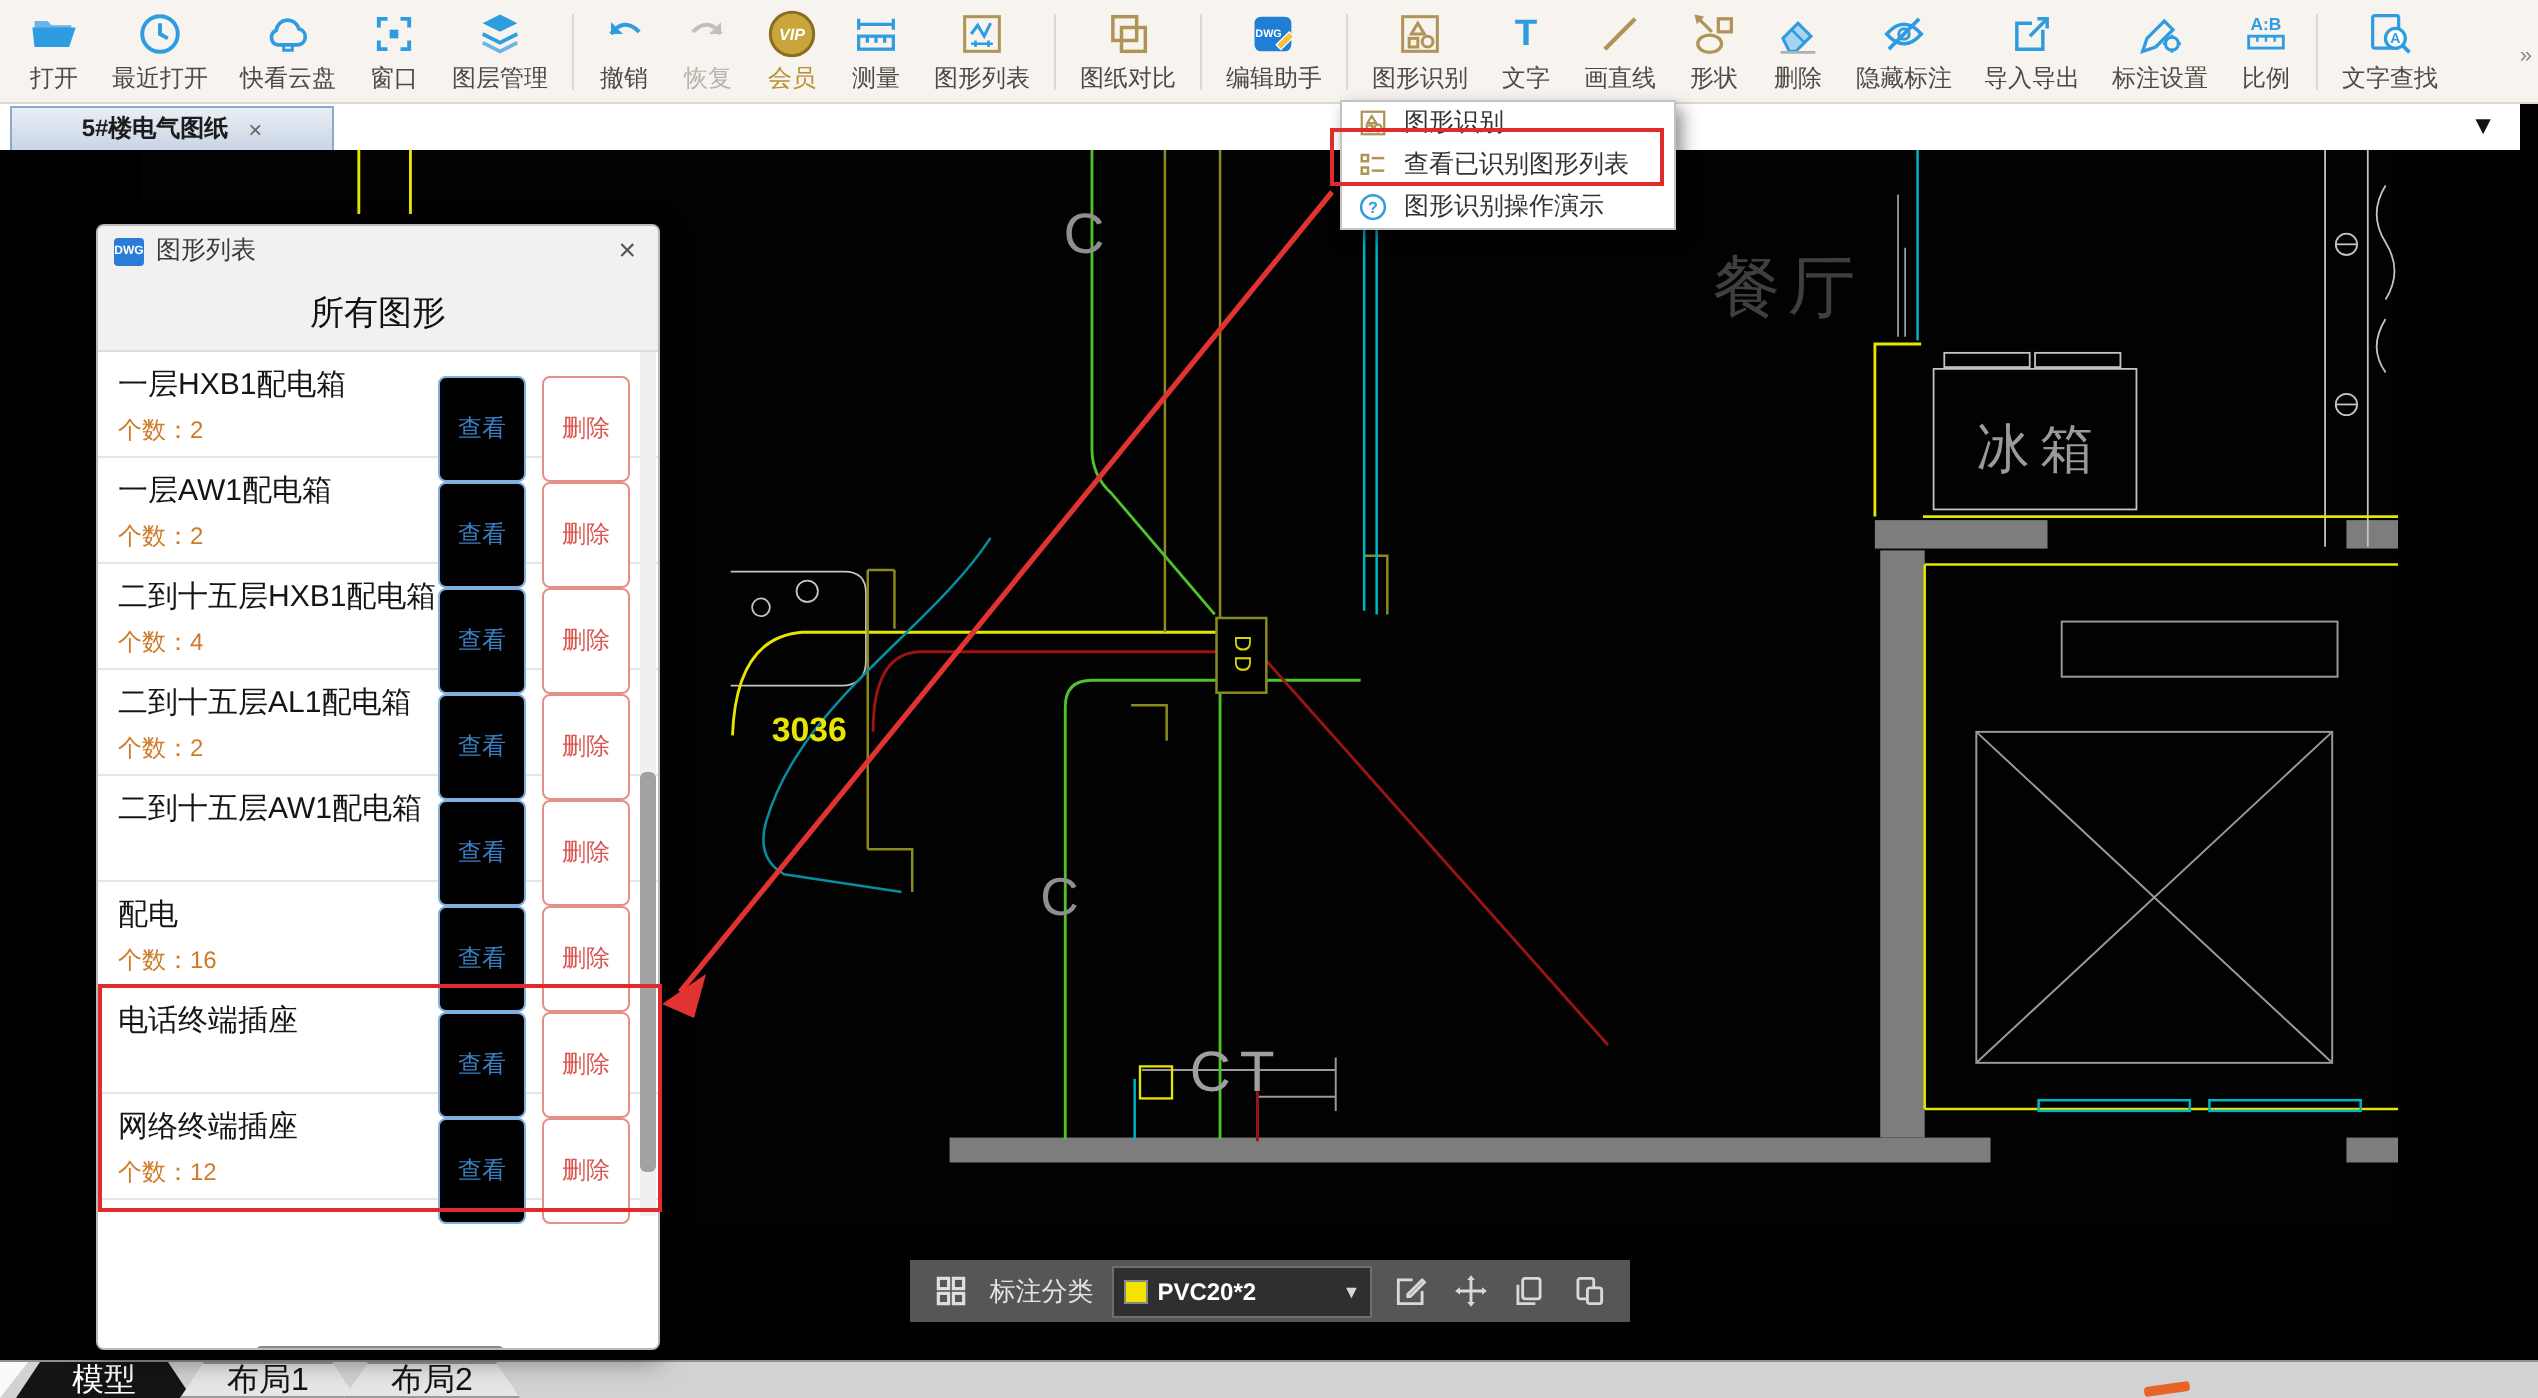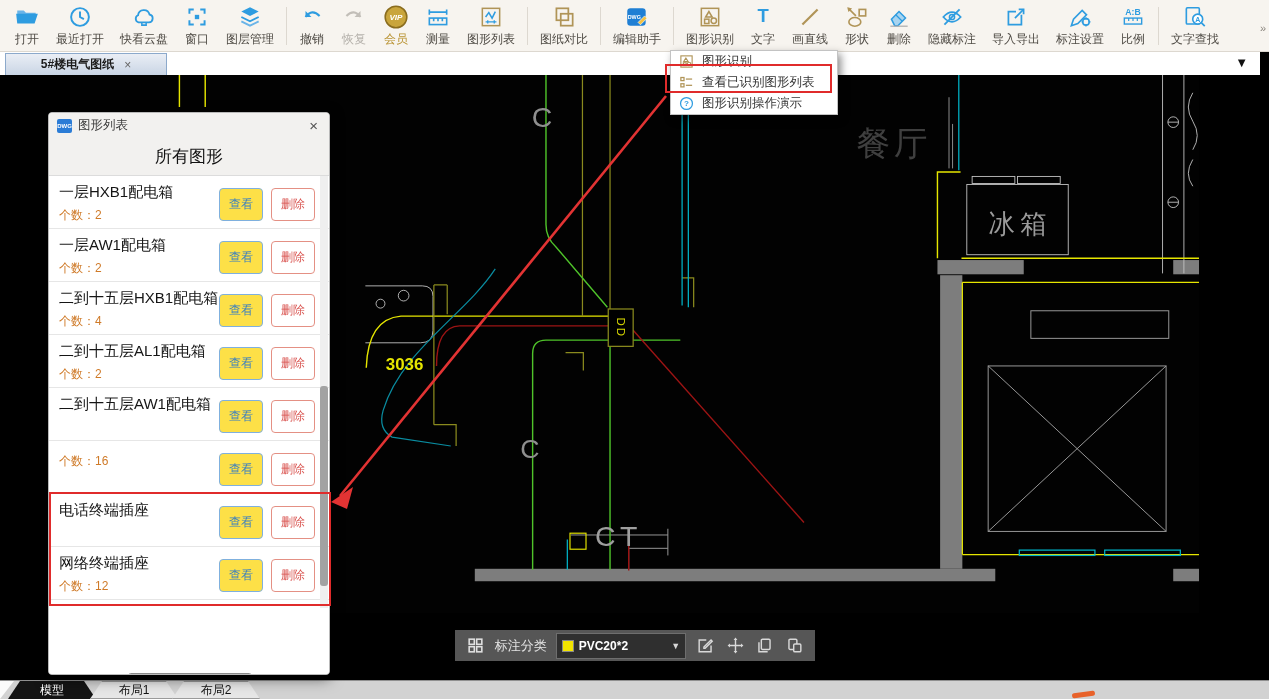--- a/index.html
+++ b/index.html
@@ -58,8 +58,8 @@
   .prow .rname { font-size:15px; color:#151515; }
   .prow .rcount { font-size:12px; color:#cf7a28; margin-top:5px; }
   .rbtns { position:absolute; right:16px; top:12px; display:flex; gap:8px; }
-  .btn-view { font-size:12px; color:#3a7fc1; background:#fde047; border:1px solid #7fb0de;
-    border-radius:4px; padding:7px 9px; cursor:pointer;text-align:right; }
+  .btn-view { font-size:12px; color:#3a7fc1; background:#000000; border:1px solid #7fb0de;
+    border-radius:4px; padding:17px 9px; cursor:pointer;text-align:right; }
   .btn-del { font-size:12px; color:#d9534f; background:#fff; border:1px solid #e49084;
     border-radius:4px; padding:3px 9px; cursor:pointer; }
   .pscroll { position:absolute; right:1px; top:63px; width:8px; height:432px; background:#efefef; }

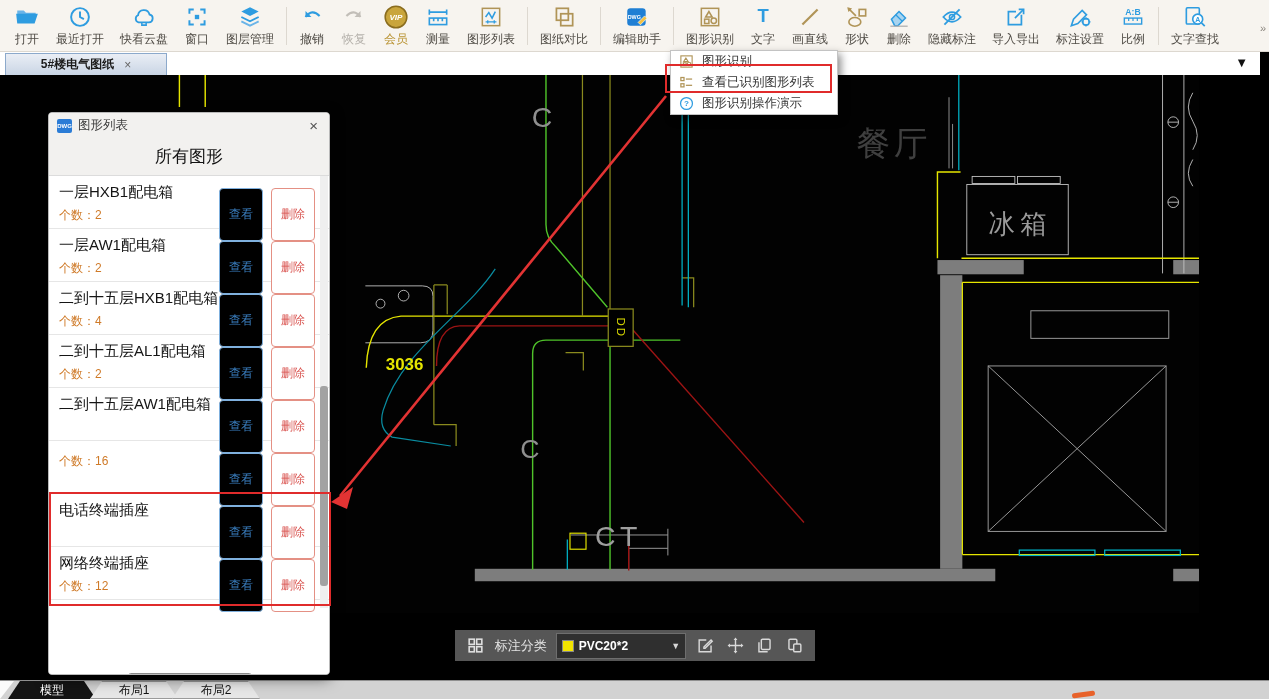--- a/index.html
+++ b/index.html
@@ -526,6 +526,7 @@
           </div>
       </div>
       <div class="prow">
+        <div class="rname">配电</div>
         <div class="rcount"><span>个数：</span><span>16</span></div>
         <div class="rbtns">
             <button class="btn-view">查看</button>

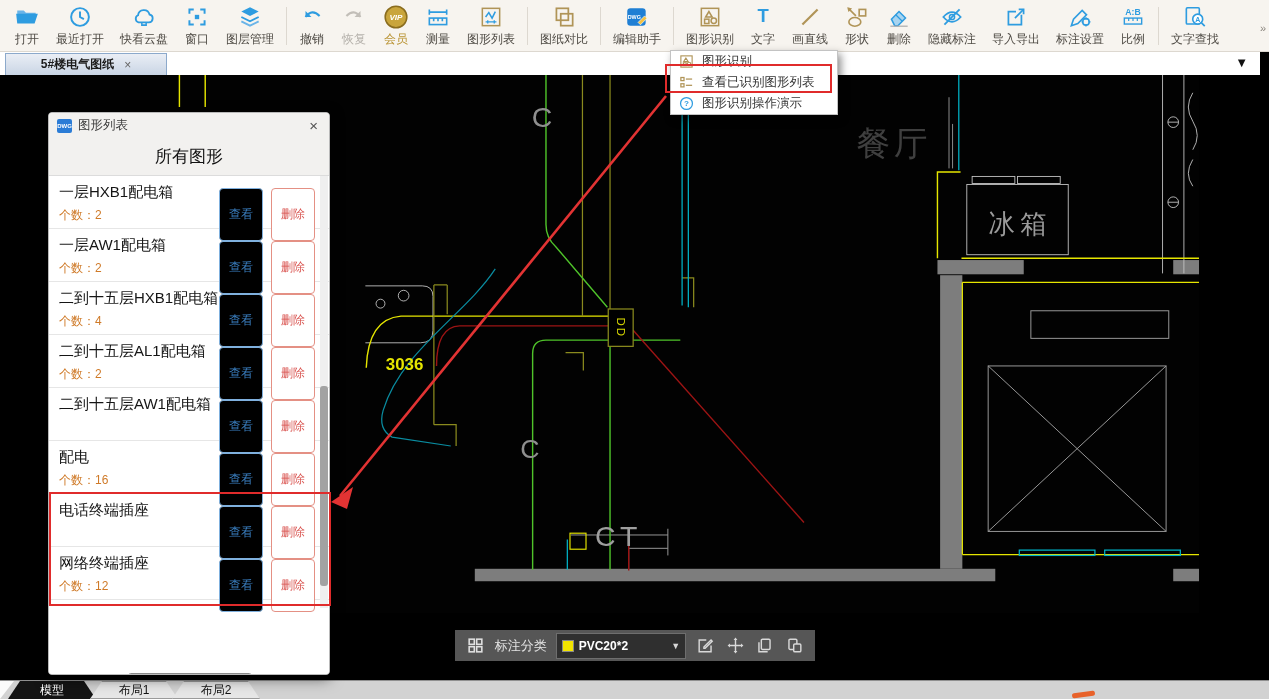--- a/index.html
+++ b/index.html
@@ -88,7 +88,7 @@
     background:#d2d2d2; border-top:1px solid #8f8f8f; display:flex; align-items:stretch; z-index:12; }
   .wedge { width:14px; background:#fafafa; clip-path:polygon(0 0,100% 0,0 100%); }
   .stab { min-width:88px; margin-left:-6px; display:flex; align-items:center; justify-content:center;
-    font-size:12px; cursor:pointer; clip-path:polygon(12px 0,calc(100% - 12px) 0,100% 100%,0 100%); }
+    font-size:16px; cursor:pointer; clip-path:polygon(12px 0,calc(100% - 12px) 0,100% 100%,0 100%); }
   .stab.active { background:#141414; color:#fff; }
   .stab.idle { background:#e6e6e6; color:#141414; box-shadow:inset 0 0 0 1px #9a9a9a;text-align:center; }
   .orange-sliver { position:absolute; left:1072px; top:692px; width:23px; height:5px;

